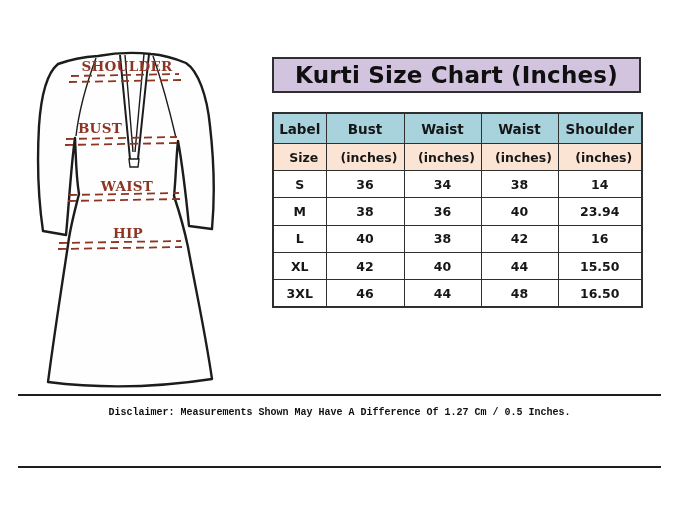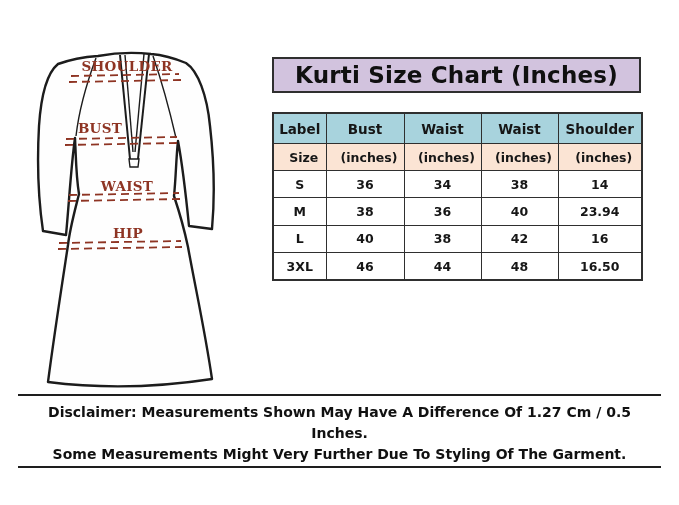--- a/index.html
+++ b/index.html
@@ -149,6 +149,13 @@
       <td>16</td>
     </tr>
     <tr class="data">
+      <td>XL</td>
+      <td>42</td>
+      <td>40</td>
+      <td>44</td>
+      <td>15.50</td>
+    </tr>
+    <tr class="data">
       <td>3XL</td>
       <td>46</td>
       <td>44</td>

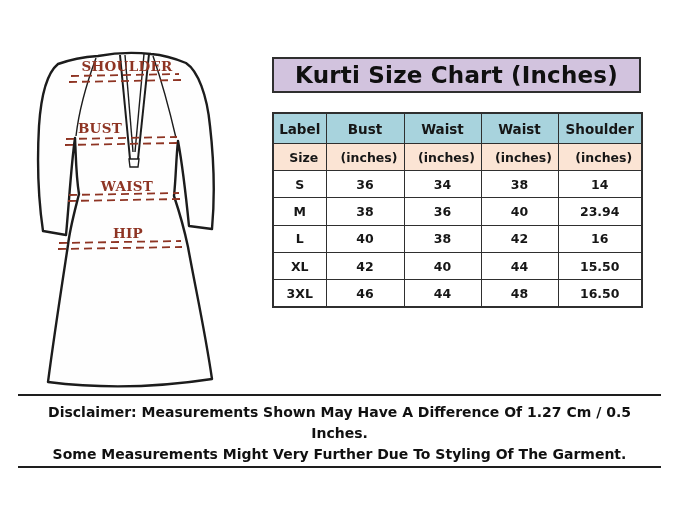--- a/index.html
+++ b/index.html
@@ -48,8 +48,8 @@
   .rule-bottom { top:466px; }
   .disclaimer-text {
     position:absolute; left:18px; top:402px; width:643px;
-    text-align:center; font-size:14px; font-weight:bold;
-    line-height:21px; color:#111111;
+    text-align:center; font-size:10px; font-weight:bold;
+    line-height:21px; color:#111111;font-family:Liberation Mono, monospace;
   }
 </style>
 </head>

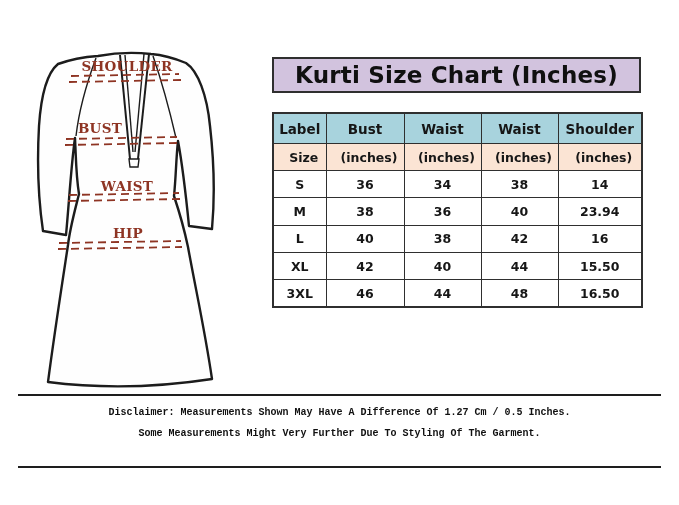--- a/index.html
+++ b/index.html
@@ -168,7 +168,6 @@
 <div class="rule rule-top"></div>
 <div class="disclaimer-text">
   <div>Disclaimer: Measurements Shown May Have A Difference Of 1.27 Cm / 0.5 Inches.</div>
-  <div>Some Measurements Might Very Further Due To Styling Of The Garment.</div>
 </div>
 <div class="rule rule-bottom"></div>
 

